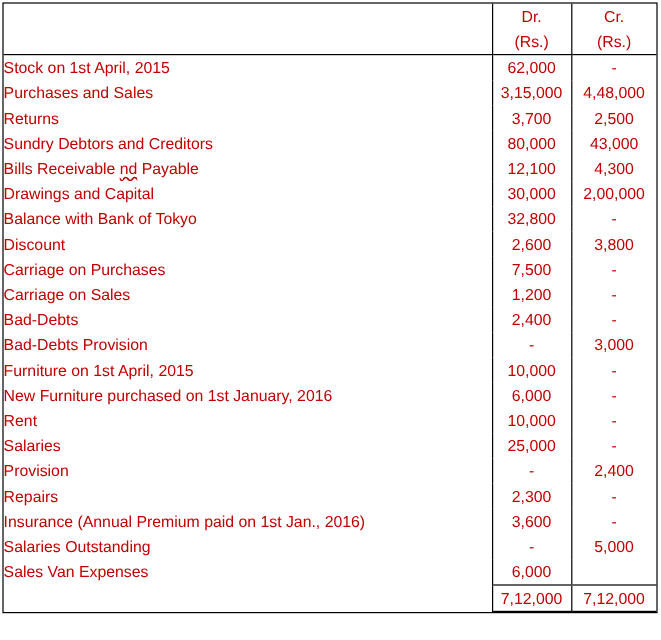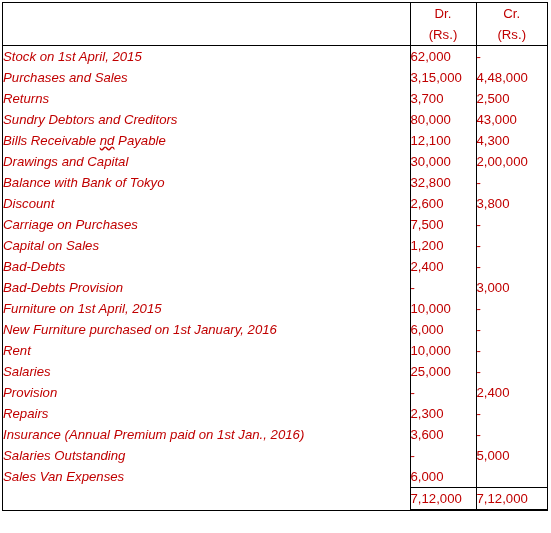--- a/index.html
+++ b/index.html
@@ -65,7 +65,6 @@
     text-align: left;
     padding-left: 7px;
     border-right: 1px solid #000000;
-    font-style: italic;
   }
   .num {
     text-align: left;

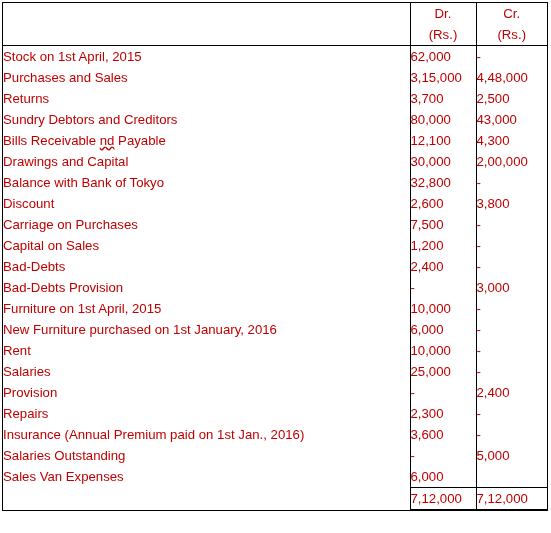--- a/index.html
+++ b/index.html
@@ -67,7 +67,7 @@
     border-right: 1px solid #000000;
   }
   .num {
-    text-align: left;
+    text-align: center;
     padding-right: 7px;
   }
   .num-dr { border-right: 1px solid #000000; }

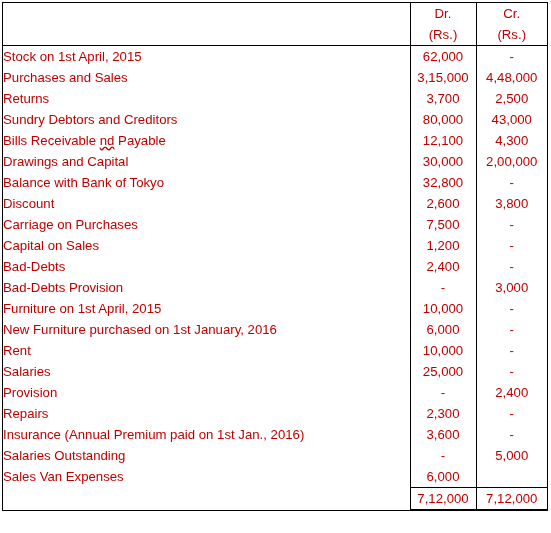--- a/index.html
+++ b/index.html
@@ -160,7 +160,7 @@
           <td class="num">-</td>
         </tr>
         <tr>
-          <td class="particulars">Capital on Sales</td>
+          <td class="particulars">Carriage on Sales</td>
           <td class="num num-dr">1,200</td>
           <td class="num">-</td>
         </tr>

